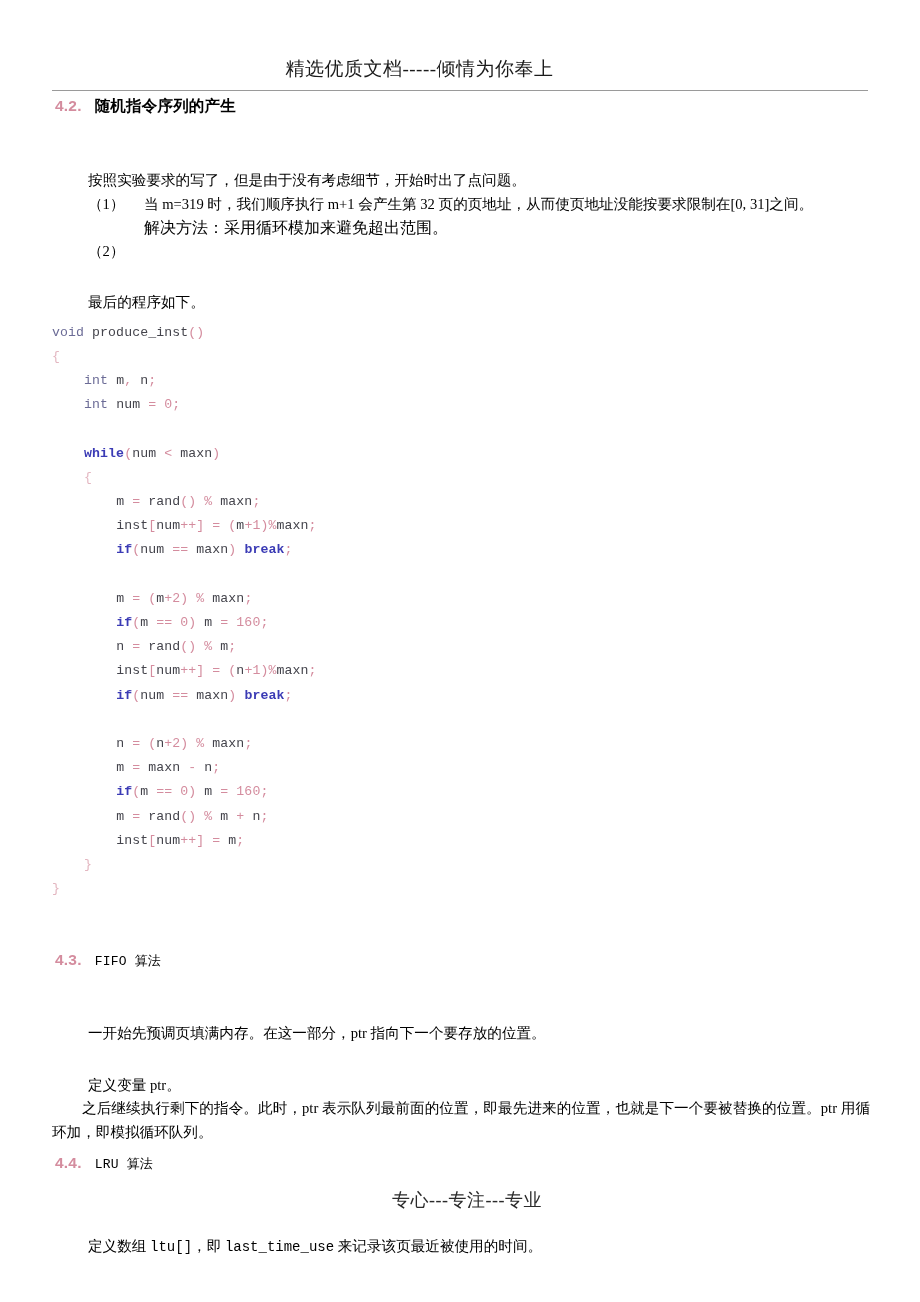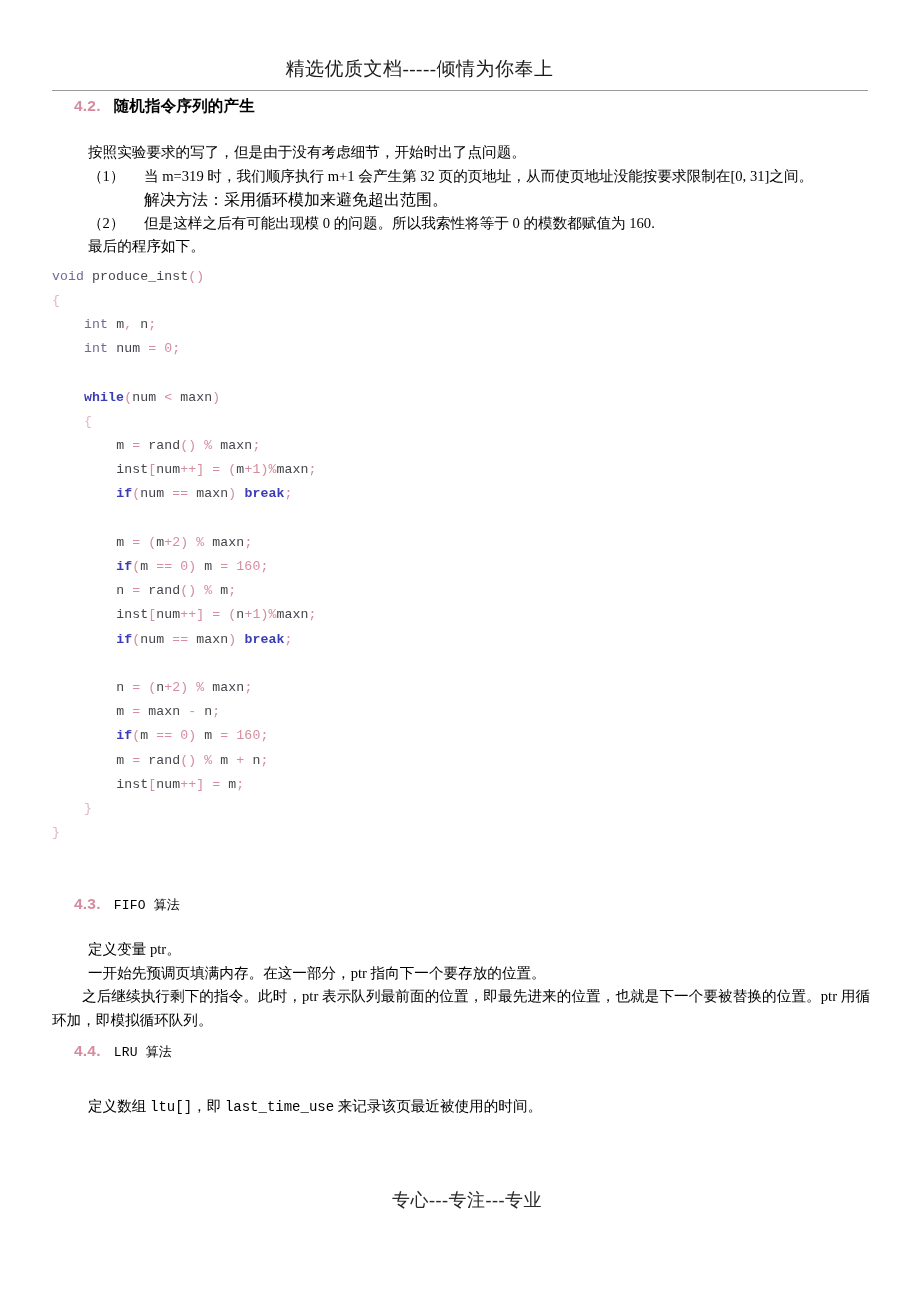--- a/index.html
+++ b/index.html
@@ -58,7 +58,7 @@
     font-size: 15.5px;
     font-weight: bold;
     color: #000000;
-    margin: 0 0 4px 22px;
+    margin: 0 0 4px 3px;
     letter-spacing: 0.2px;
     white-space: nowrap;
   }

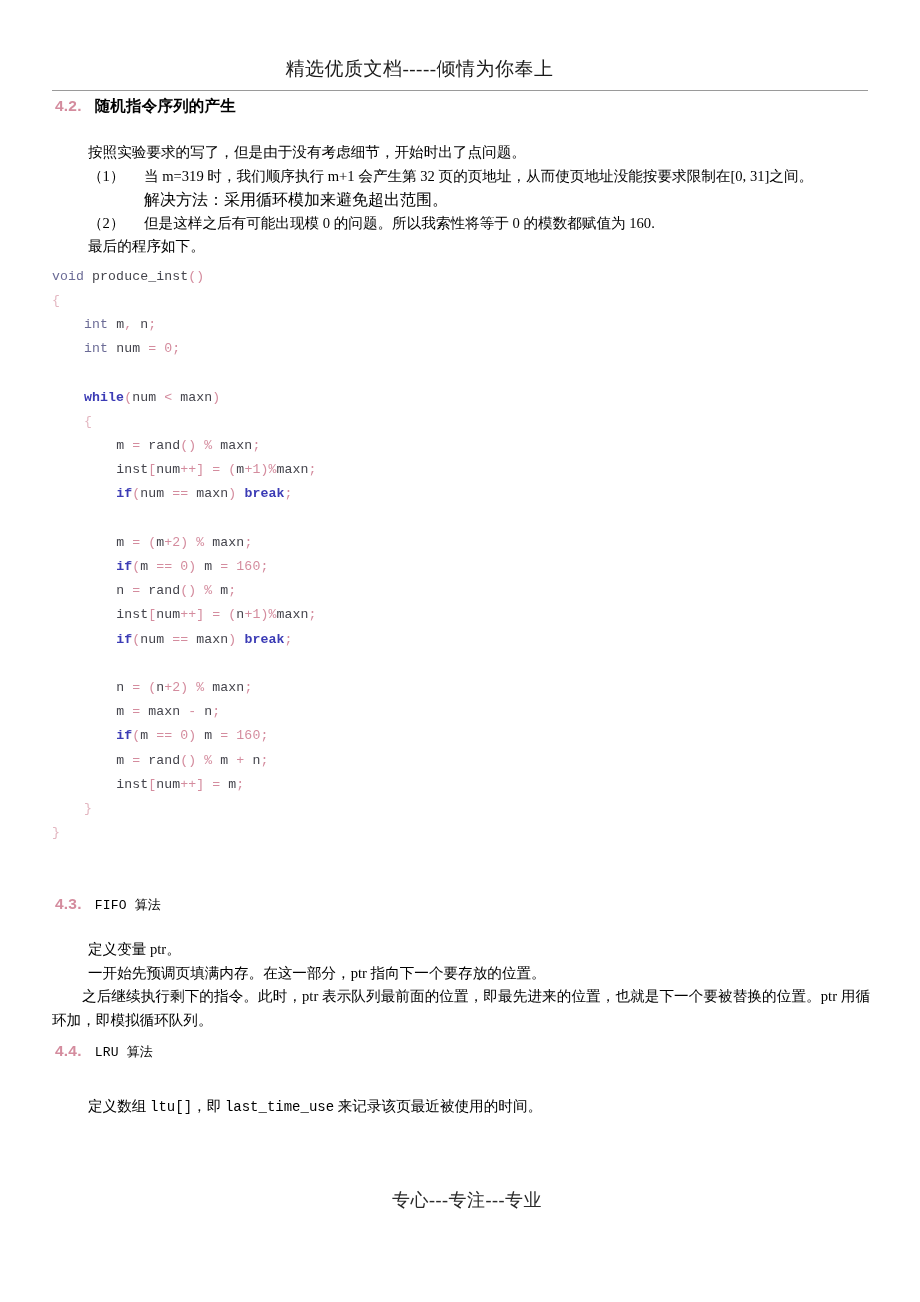--- a/index.html
+++ b/index.html
@@ -80,7 +80,7 @@
     text-align: justify;
   }
   .indent2 { text-indent: 30px; }
-  .pad-left { padding-left: 36px; }
+  .pad-left { padding-left: 36px; margin-top: 28px; }
 
   
   .numrow {

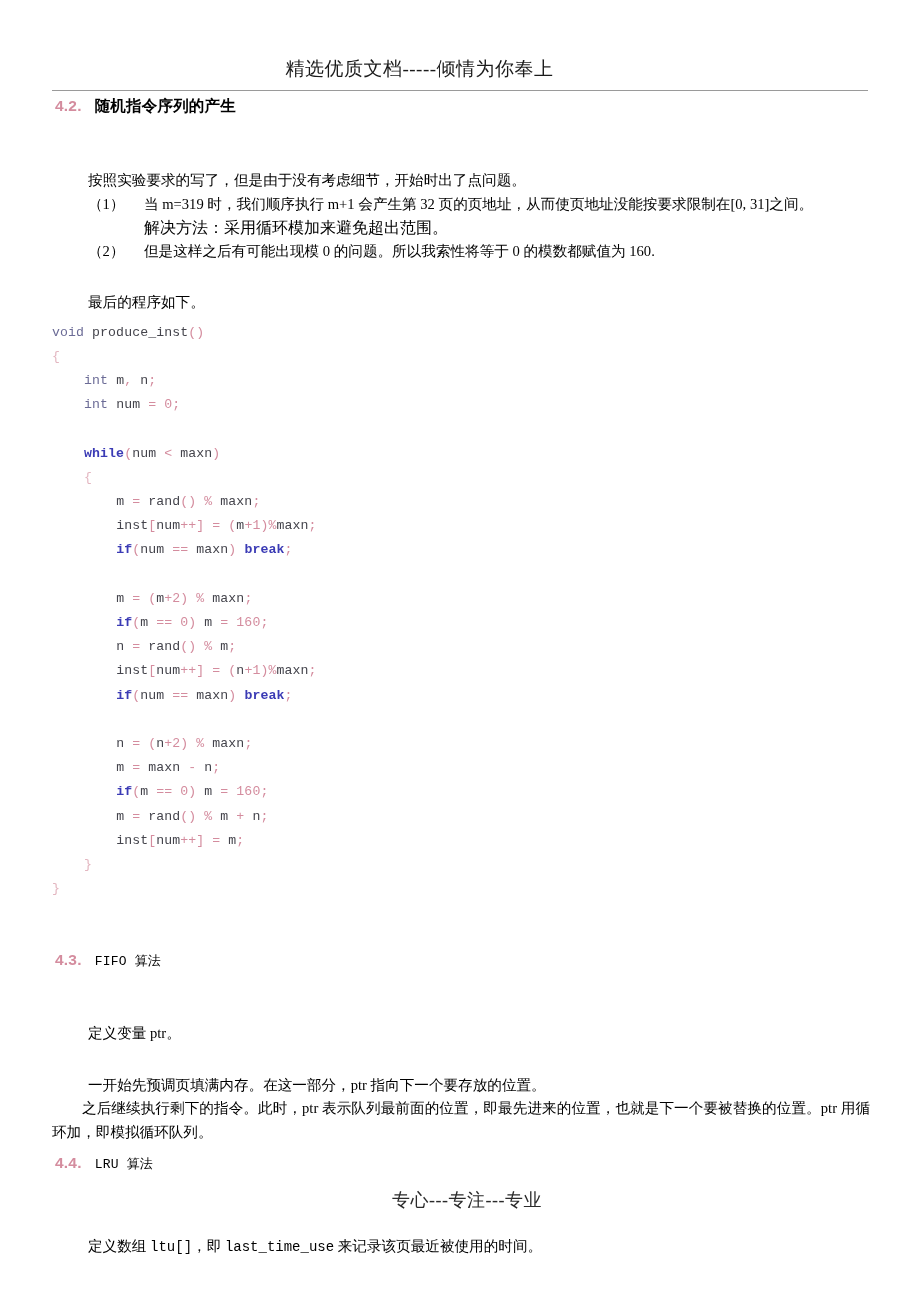--- a/index.html
+++ b/index.html
@@ -174,7 +174,6 @@
 
     <div class="numrow">
       <span class="marker">（2）</span>
-      <span class="body">但是这样之后有可能出现模 0 的问题。所以我索性将等于 0 的模数都赋值为 160.</span>
     </div>
 
     <p class="para pad-left">最后的程序如下。</p>

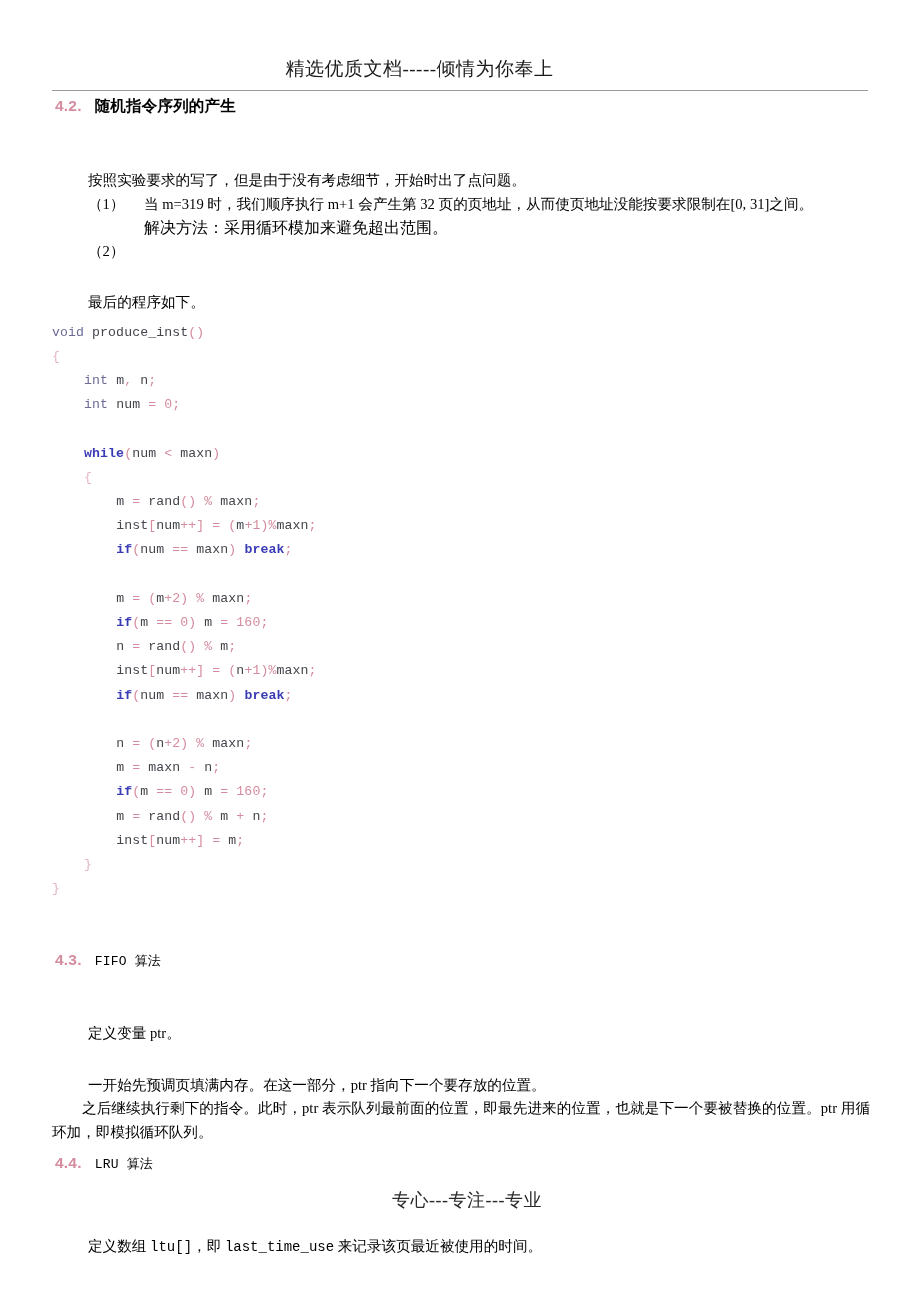--- a/index.html
+++ b/index.html
@@ -189,8 +189,8 @@
 
     <div class="gap-md"></div>
 
+    <p class="para pad-left">一开始先预调页填满内存。在这一部分，ptr 指向下一个要存放的位置。</p>
     <p class="para pad-left">定义变量 ptr。</p>
-    <p class="para pad-left">一开始先预调页填满内存。在这一部分，ptr 指向下一个要存放的位置。</p>
     <p class="para indent2">之后继续执行剩下的指令。此时，ptr 表示队列最前面的位置，即最先进来的位置，也就是下一个要被替换的位置。ptr 用循环加，即模拟循环队列。</p>
 
     <div class="gap-sm"></div>

